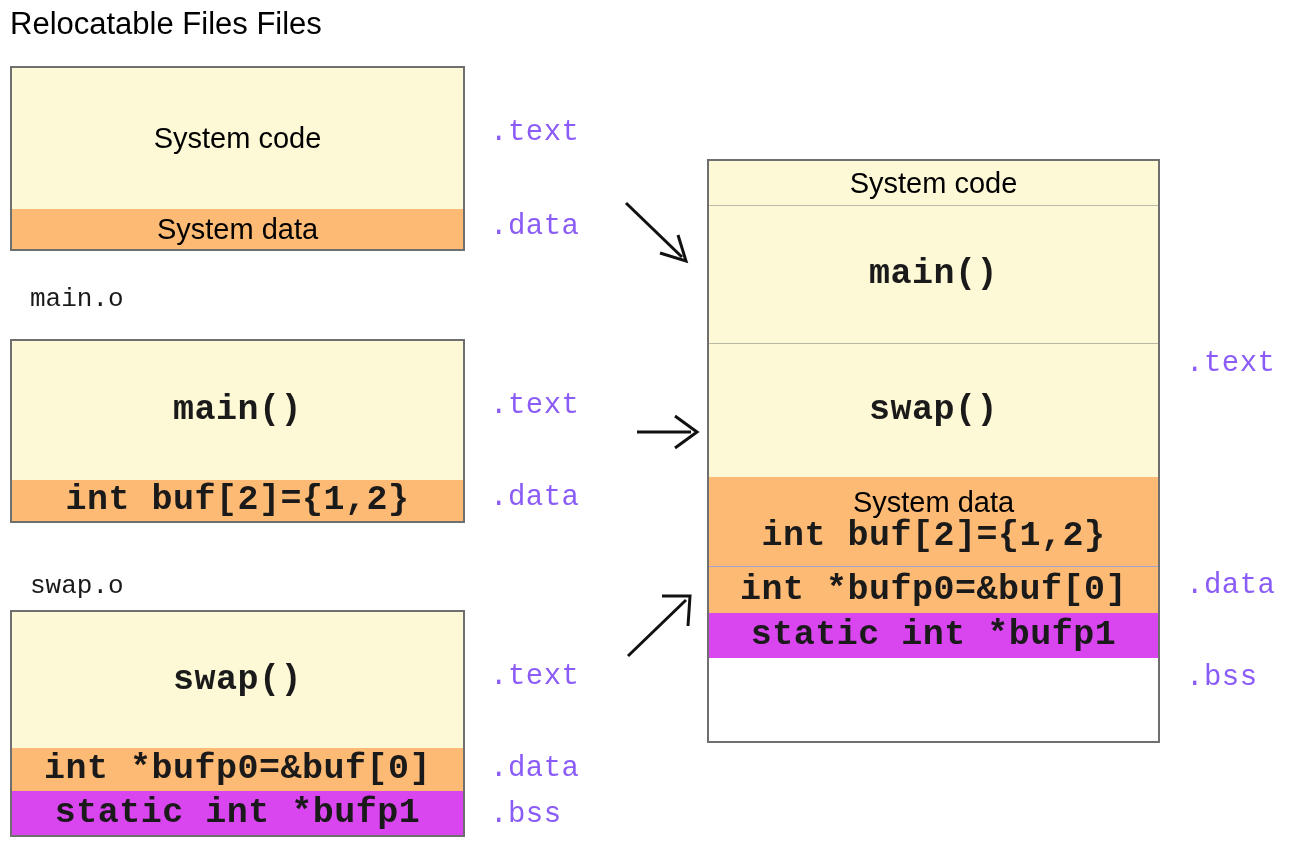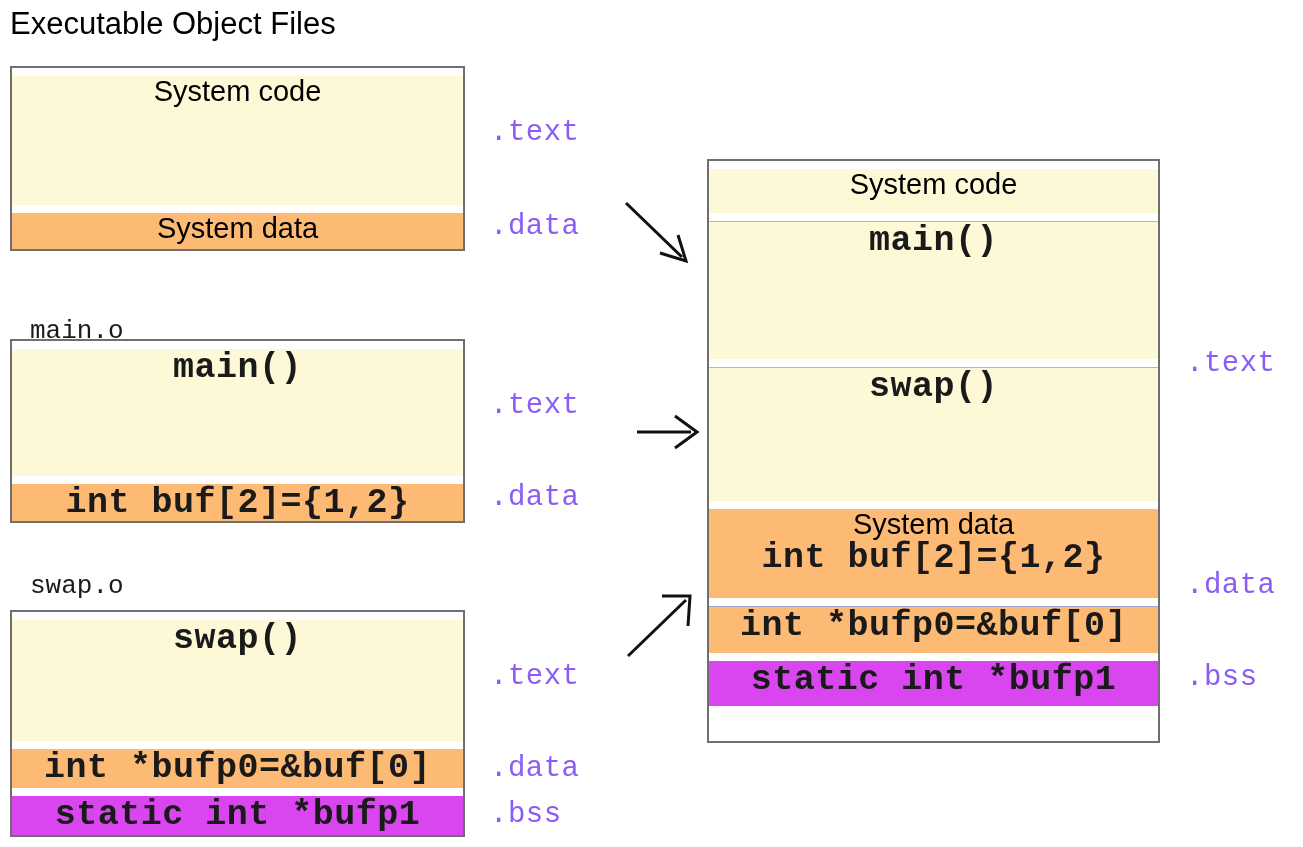--- a/index.html
+++ b/index.html
@@ -108,7 +108,7 @@
 
 <div class="canvas">
 
-  <div class="heading" id="title-relocatable">Executable Object Files</div>
+  <div class="heading" id="title-relocatable">Relocatable Files Files</div>
 
   <div class="obj-box" style="left:10px; top:66px; width:455px; height:185px;">
     <div class="seg yellow" style="height:141px;">

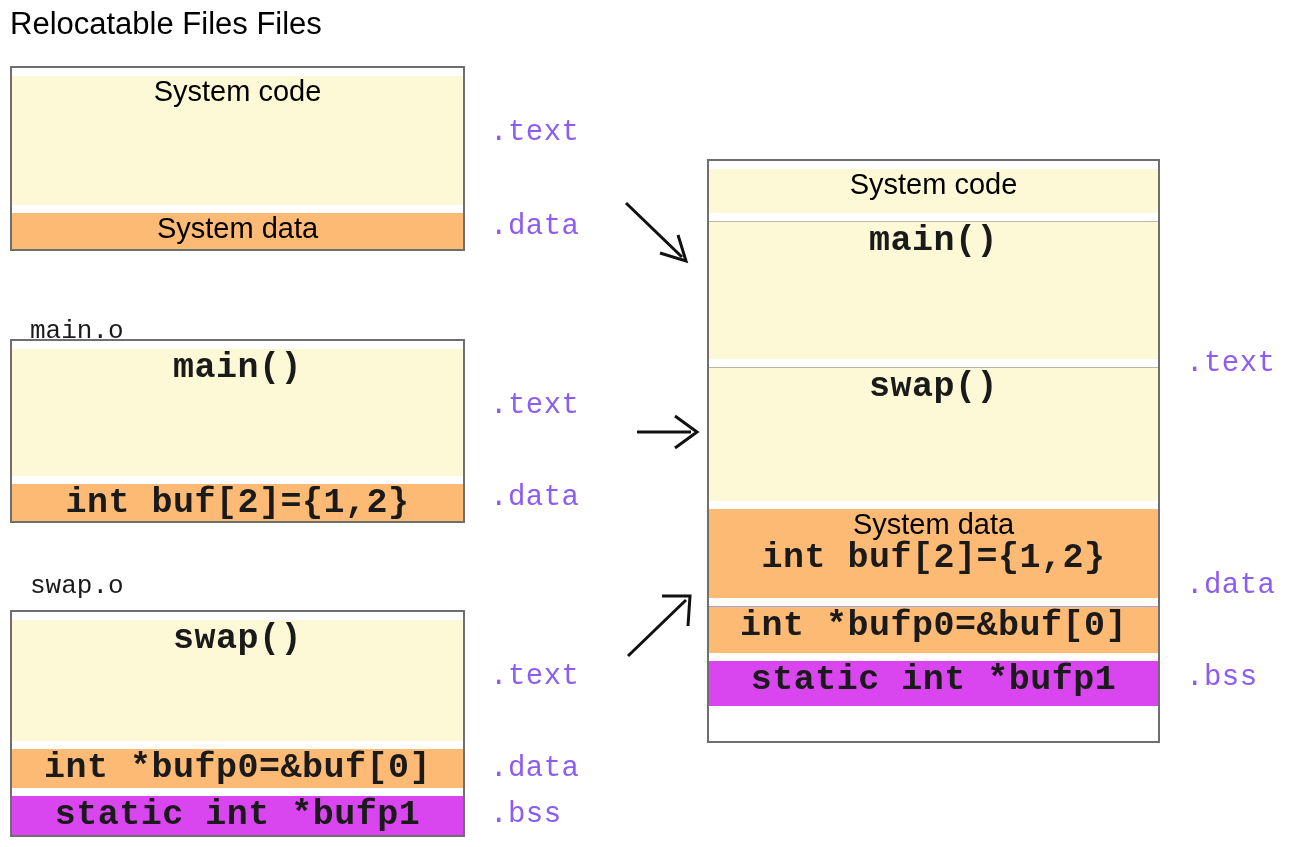--- a/index.html
+++ b/index.html
@@ -61,11 +61,10 @@
     display: flex;
     flex-direction: column;
     align-items: center;
-    justify-content: flex-start;
+    justify-content: center;
     width: 100%;
     white-space: nowrap;
     overflow: hidden;
-    margin-top: 8px;
   }
   .seg.yellow { background: #fdf9d6; }
   .seg.purple { background: #fdba74; }

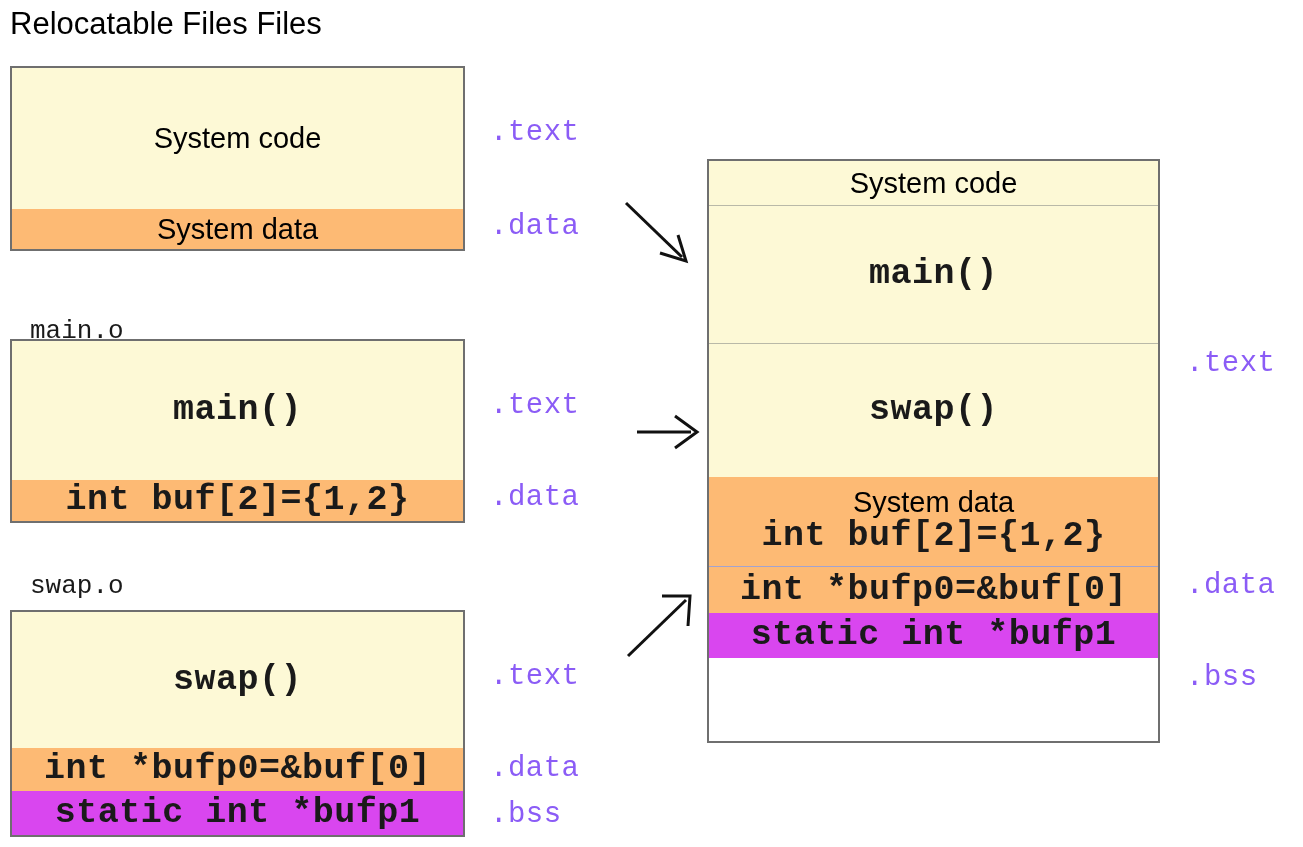--- a/index.html
+++ b/index.html
@@ -120,7 +120,7 @@
   <div class="sect-label" style="left:490px; top:116px;">.text</div>
   <div class="sect-label" style="left:490px; top:210px;">.data</div>
 
-  <div class="mod-caption" style="left:30px; top:316px;">main.o</div>
+  <div class="mod-caption" style="left:30px; top:284px;">main.o</div>
   <div class="obj-box" style="left:10px; top:339px; width:455px; height:184px;">
     <div class="seg yellow" style="height:139px;">
       <span class="mono">main()</span>

